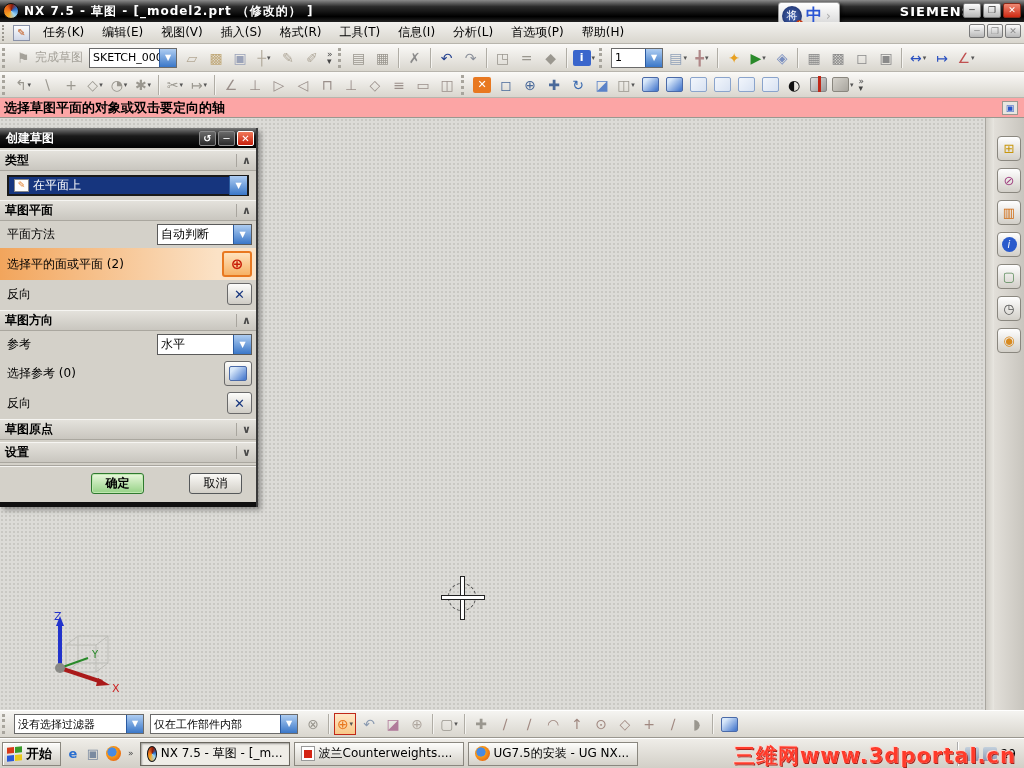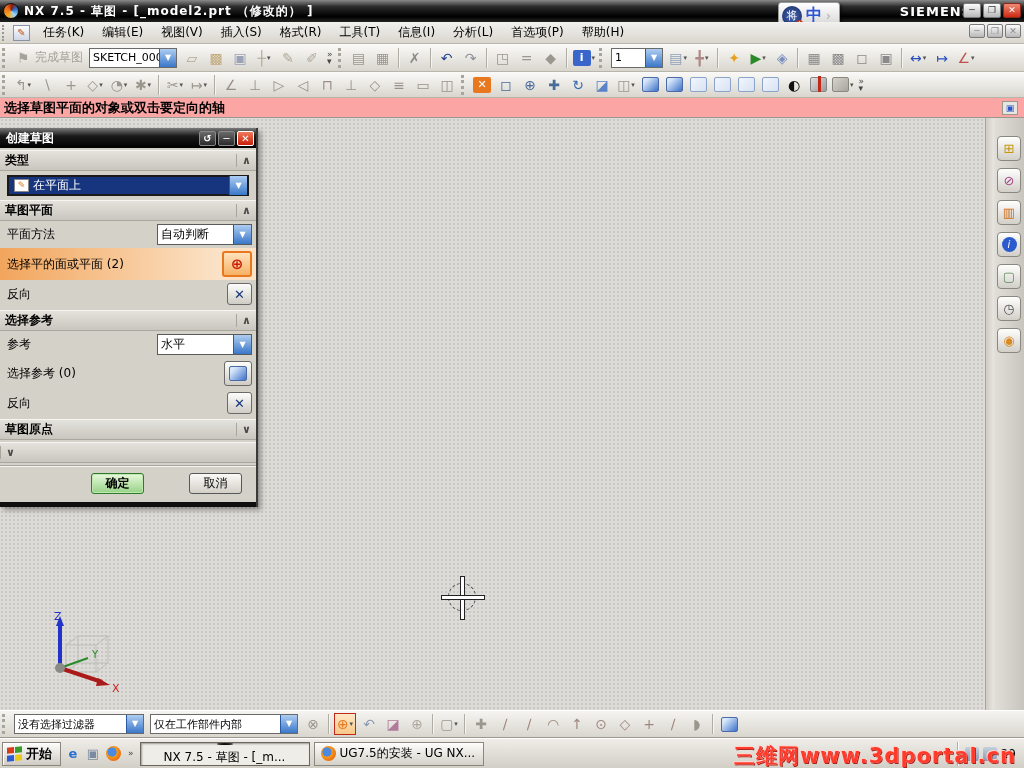--- a/index.html
+++ b/index.html
@@ -535,7 +535,7 @@
       </div>
 
       <div class="dlg-section">
-        <span class="sec-label">选择参考</span>
+        <span class="sec-label">草图方向</span>
         <span class="sec-arrow">∧</span>
       </div>
       <div class="dlg-row">

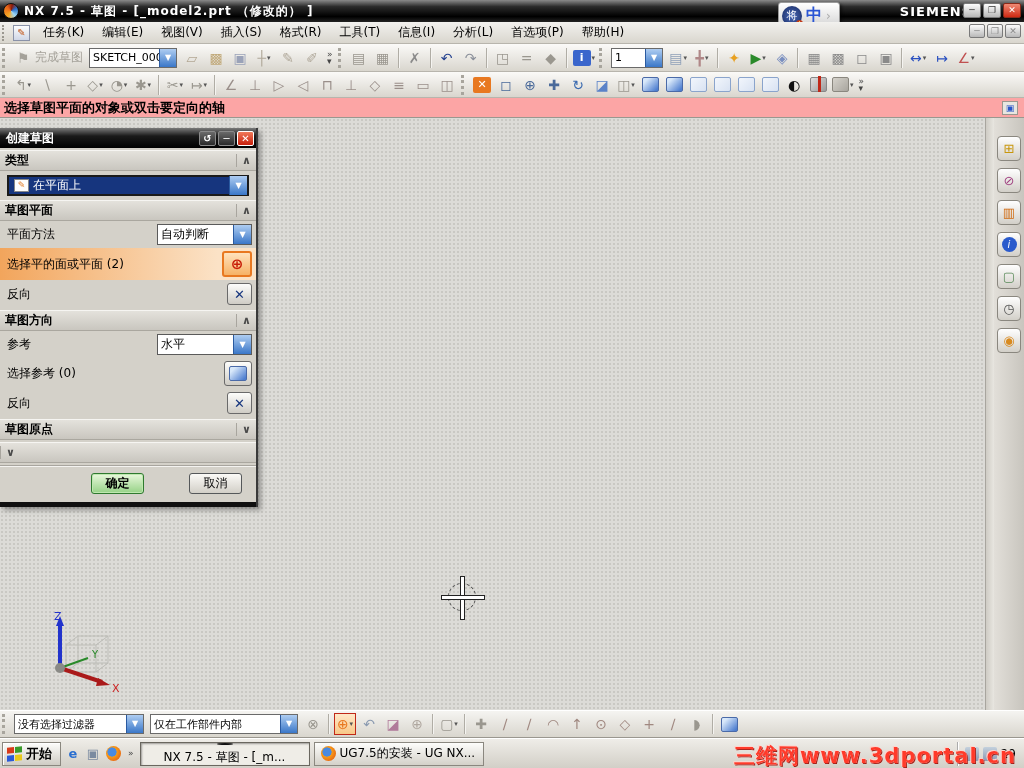--- a/index.html
+++ b/index.html
@@ -561,6 +561,7 @@
         <span class="sec-arrow">∨</span>
       </div>
       <div class="dlg-section">
+        <span class="sec-label">设置</span>
         <span class="sec-arrow">∨</span>
       </div>
 

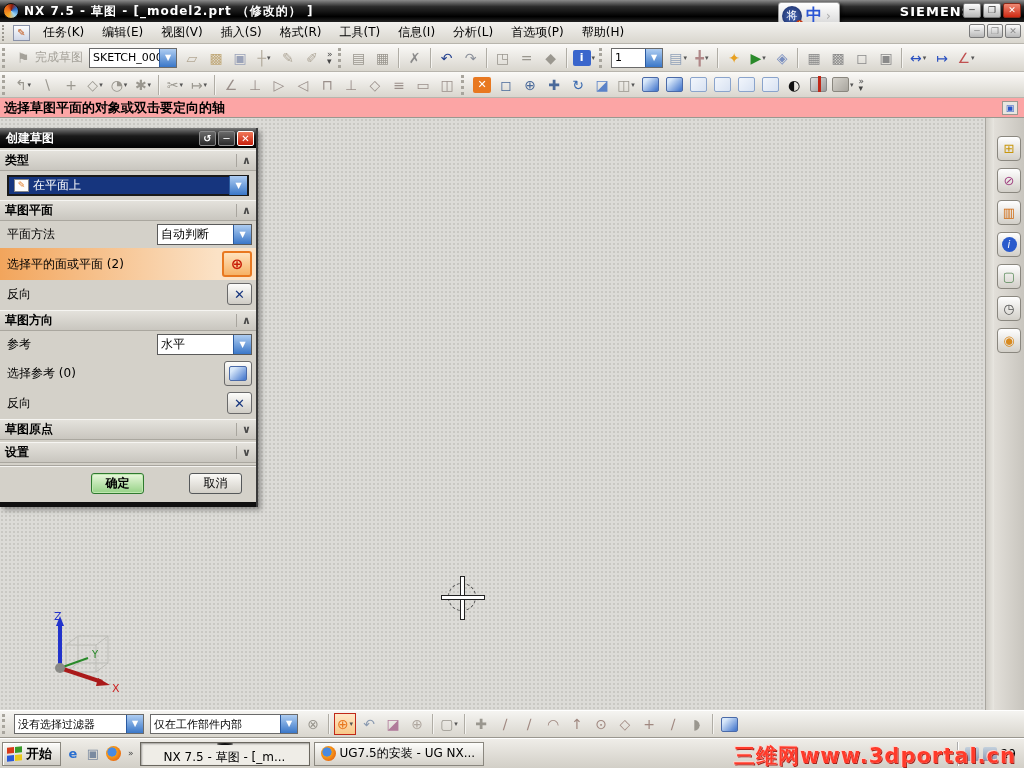--- a/index.html
+++ b/index.html
@@ -676,7 +676,7 @@
       </span>
     <span class="overflow">»</span>
     <span id="tasks" style="display:flex;align-items:center;gap:4px;">
-        <span class="task-btn active" style="width: 170px; flex-direction: column;">
+        <span class="task-btn active" style="width: 150px;">
           <span class="nx-logo" style="margin: 0px;"></span>
           <span>NX 7.5 - 草图 - [_m...</span>
         </span>

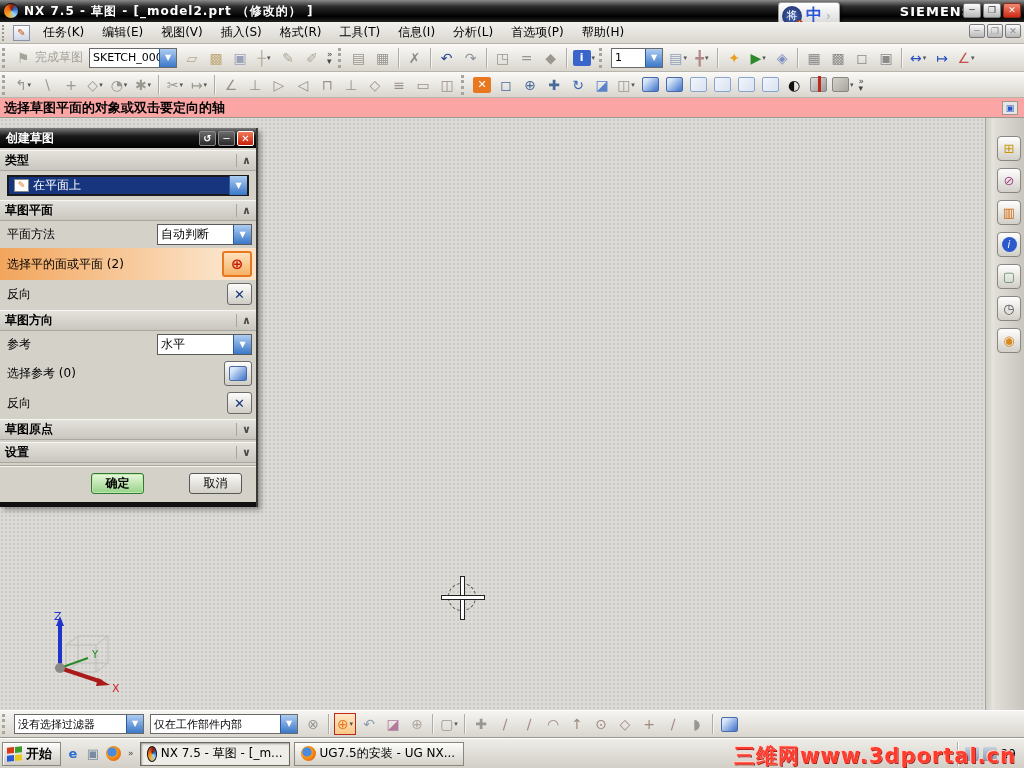--- a/index.html
+++ b/index.html
@@ -681,6 +681,10 @@
           <span>NX 7.5 - 草图 - [_m...</span>
         </span>
         <span class="task-btn" style="width: 170px;">
+          <span class="pdf-ic"></span>
+          <span>波兰Counterweights....</span>
+        </span>
+        <span class="task-btn" style="width: 170px;">
           <span class="ff-ic"></span>
           <span>UG7.5的安装 - UG NX...</span>
         </span>

